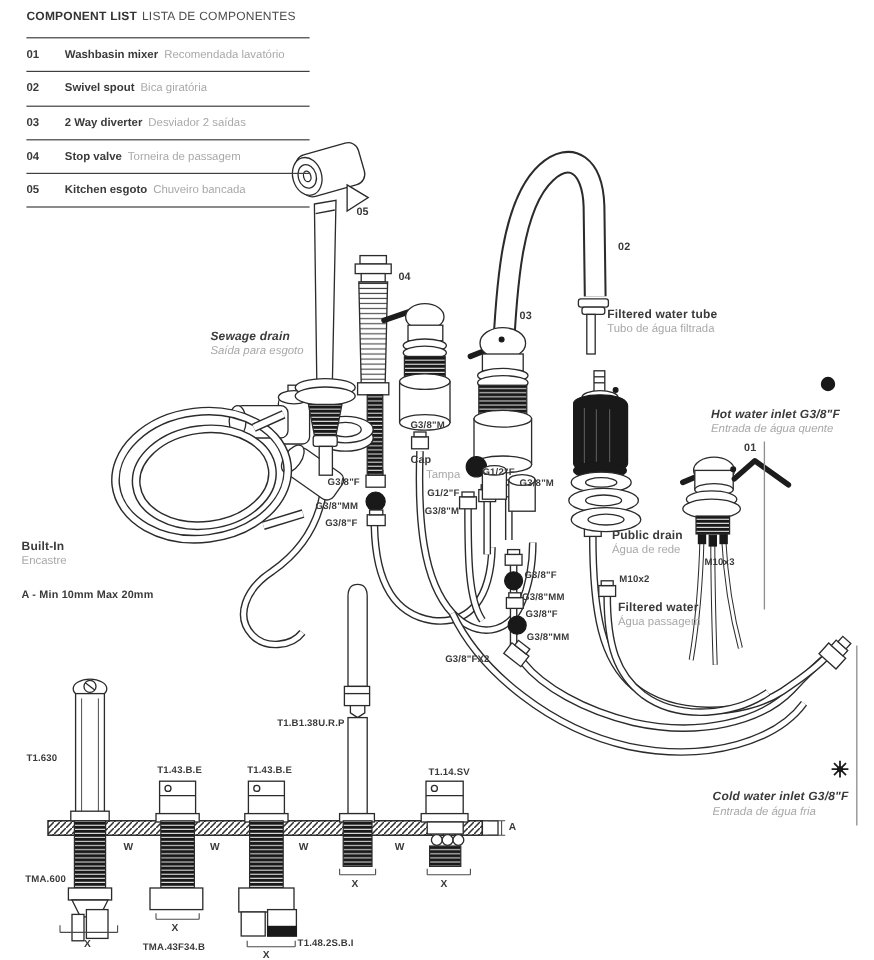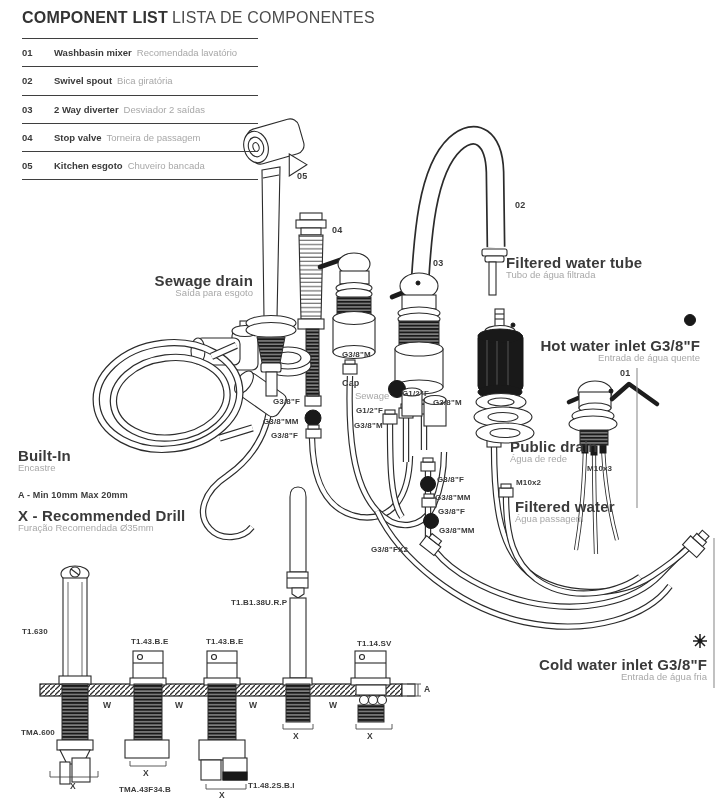--- a/index.html
+++ b/index.html
@@ -9,7 +9,7 @@
 
   
   .cl{position:absolute;left:22px;top:9px;width:236px;}
-  .cl-title{font-size:16px;font-weight:700;color:#333;letter-spacing:.2px;white-space:nowrap;}
+  .cl-title{font-size:10px;font-weight:700;color:#333;letter-spacing:.2px;white-space:nowrap;}
   .cl-title .pt{font-weight:400;color:#4c4c4c;margin-left:4px;}
   .cl-rows{margin-top:11px;}
   .cl-row{display:flex;align-items:center;height:27.3px;border-top:1.5px solid #3f3f3f;}

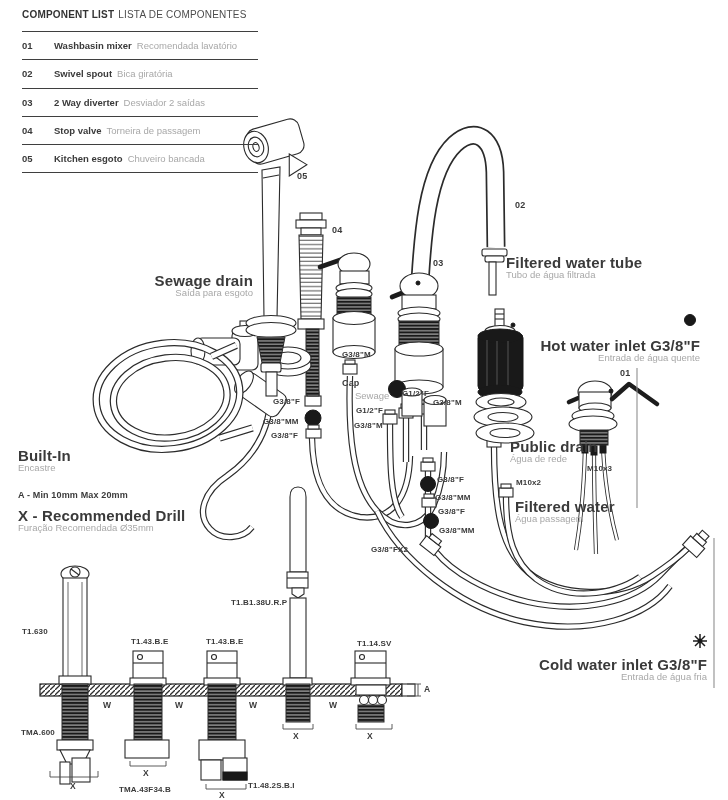--- a/index.html
+++ b/index.html
@@ -24,7 +24,7 @@
   .lbl.pn{font-size:8px;}
   .lbl.dim{font-size:8.5px;}
   .cap{position:absolute;line-height:12px;white-space:nowrap;}
-  .cap .en{font-size:15px;font-weight:700;color:#3a3a3a;letter-spacing:.15px;}
+  .cap .en{font-size:10px;font-weight:700;color:#3a3a3a;letter-spacing:.15px;}
   .cap .pt{font-size:9.5px;font-weight:400;color:#a8a8a8;}
   .cap.rt{text-align:right;}
 

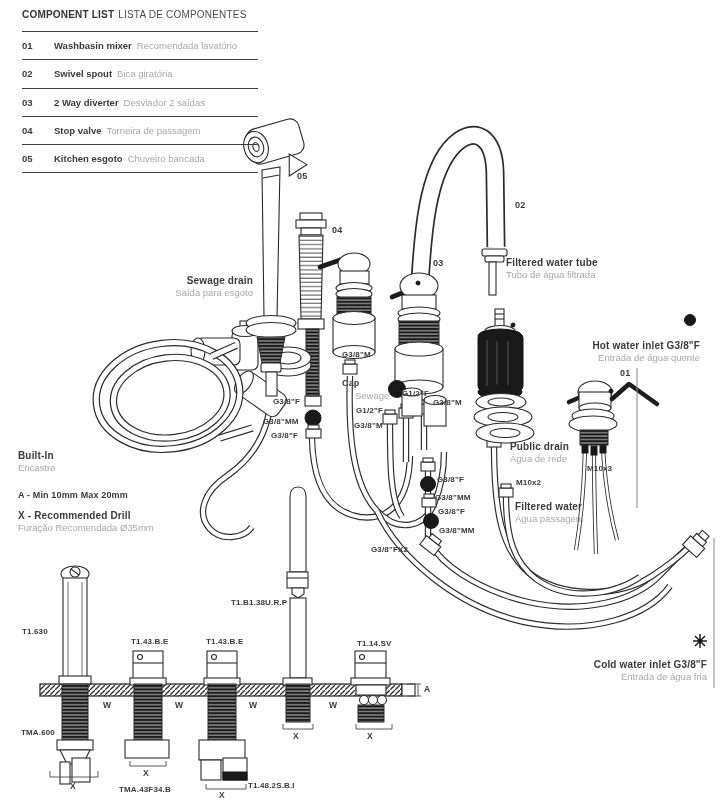--- a/index.html
+++ b/index.html
@@ -26,7 +26,7 @@
   .cap{position:absolute;line-height:12px;white-space:nowrap;}
   .cap .en{font-size:10px;font-weight:700;color:#3a3a3a;letter-spacing:.15px;}
   .cap .pt{font-size:9.5px;font-weight:400;color:#a8a8a8;}
-  .cap.rt{text-align:right;}
+  .cap.rt{text-align:left;font-style:italic;}
 
   
   .fw{fill:#fff;stroke:#2b2b2b;stroke-width:1.1;}

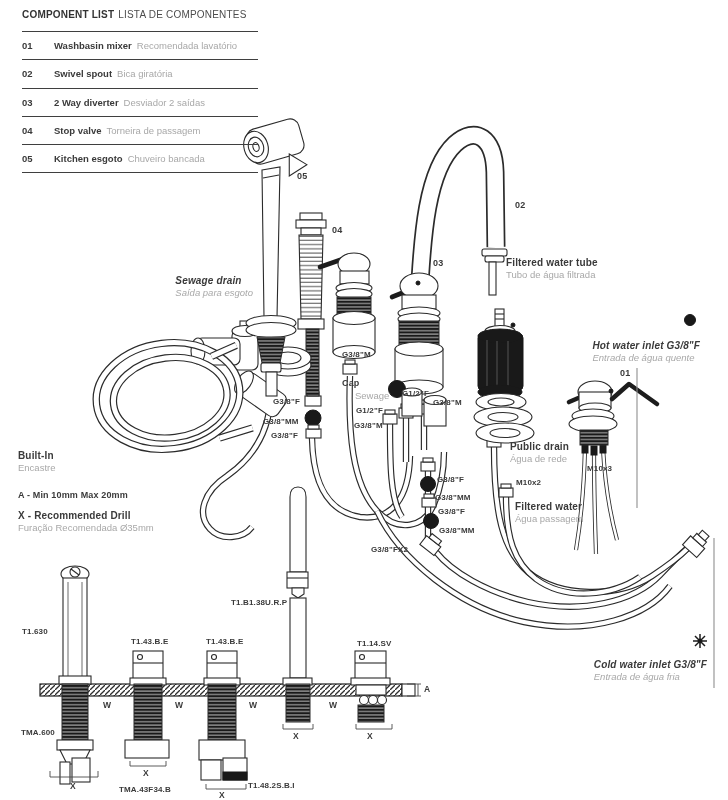--- a/index.html
+++ b/index.html
@@ -430,7 +430,7 @@
   </div>
   <div class="lbl" style="left:342px;top:378px">Cap</div>
   <div class="cap" style="left:355px;top:390px">
-    <div class="pt">Sewage</div>
+    <div class="pt">Tampa</div>
   </div>
 
   <div class="lbl" style="left:18px;top:490px">A - Min 10mm Max 20mm</div>

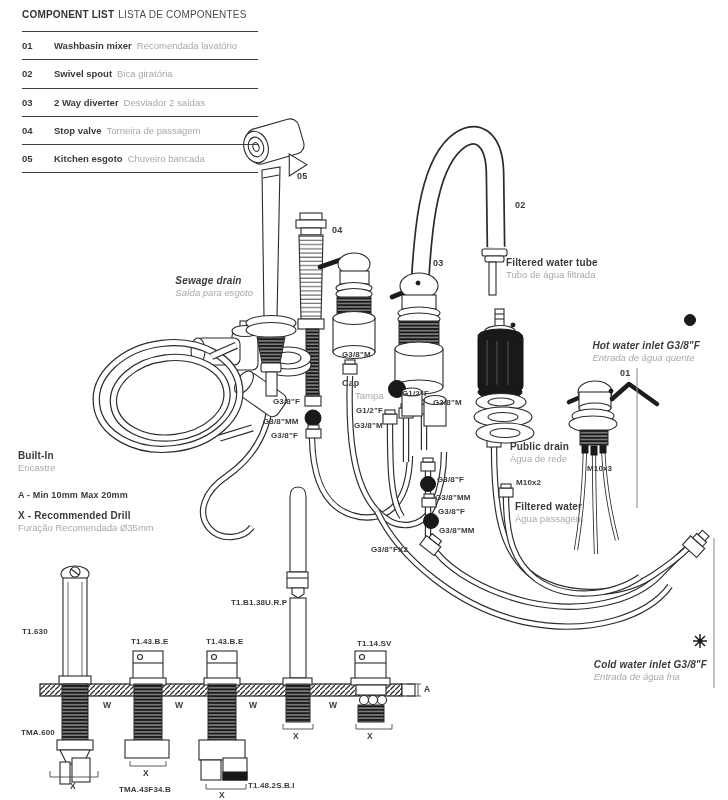--- a/index.html
+++ b/index.html
@@ -434,10 +434,6 @@
   </div>
 
   <div class="lbl" style="left:18px;top:490px">A - Min 10mm Max 20mm</div>
-  <div class="cap" style="left:18px;top:510px">
-    <div class="en">X - Recommended Drill</div>
-    <div class="pt">Furação Recomendada Ø35mm</div>
-  </div>
 
   <div class="lbl pn" style="left:342px;top:349px">G3/8"M</div>
   <div class="lbl pn" style="left:402px;top:388px">G1/2"F</div>

